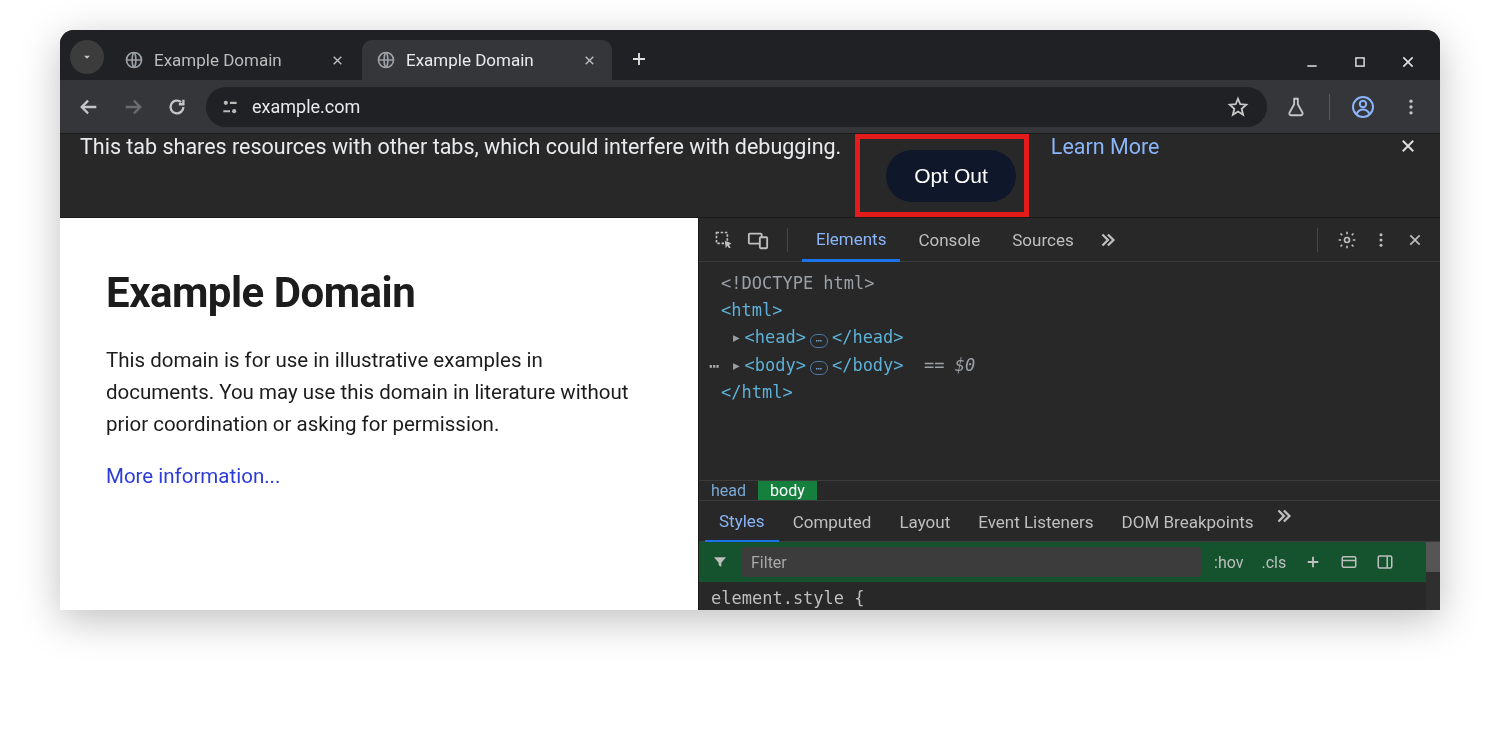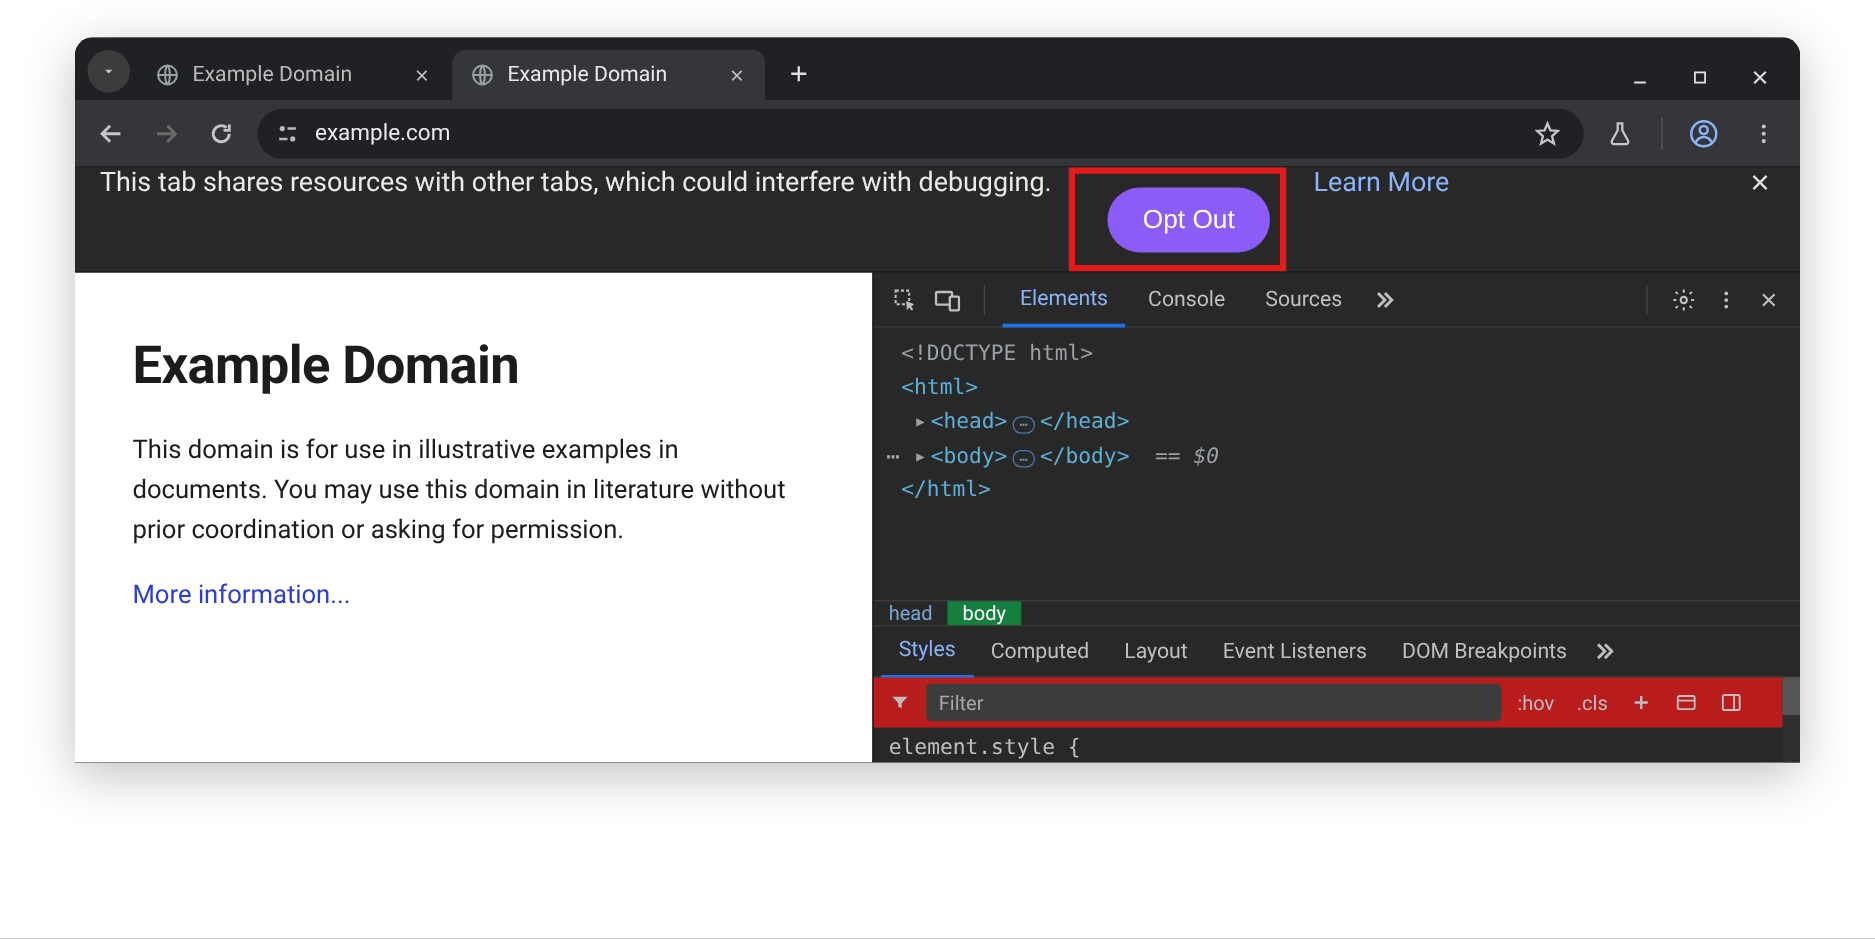--- a/index.html
+++ b/index.html
@@ -101,7 +101,7 @@
   }
   .infobar .msg { flex:0 0 auto; }
   .optout {
-    background:#8b5cf6; color:#fff;
+    background:#0f172a; color:#fff;
     border:none; border-radius:26px;
     padding:14px 28px; font-size:21px;
     cursor:pointer; margin-left:18px;

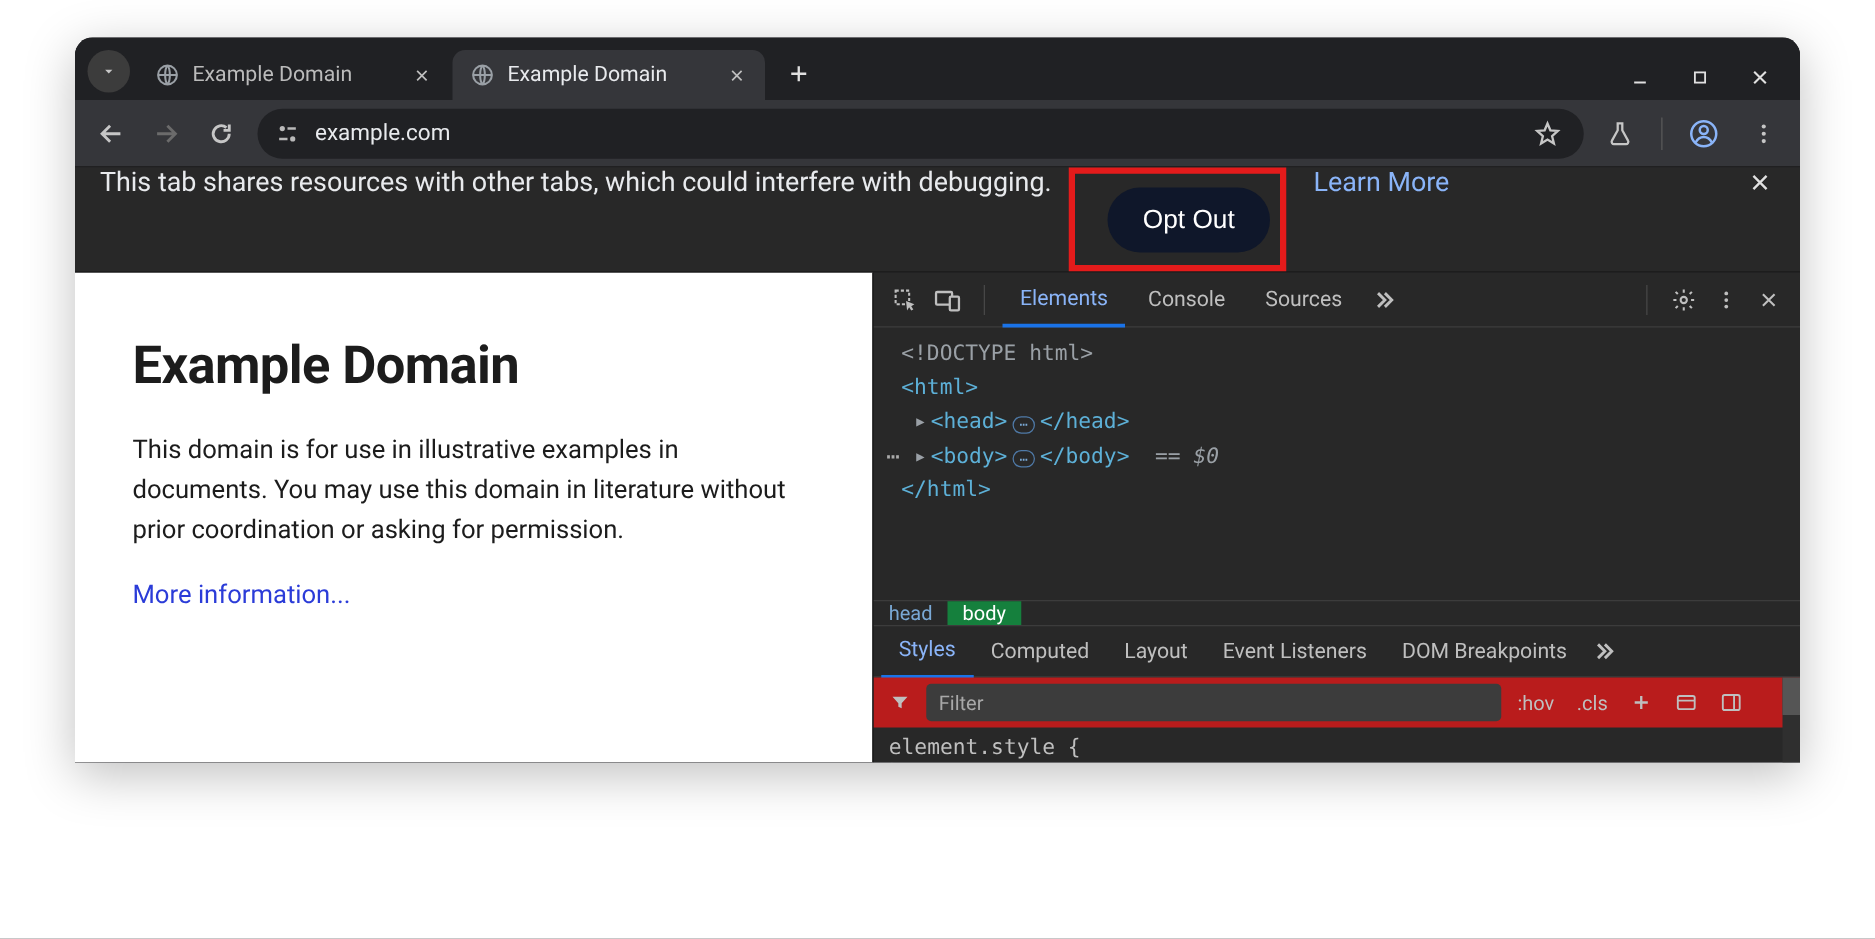--- a/index.html
+++ b/index.html
@@ -193,7 +193,7 @@
   .crumb.active { background:#15803d; color:#fff; }
 
   .dt-subtabs {
-    height:42px; display:flex; align-items:center;
+    height:42px; display:flex; 
     border-top:1px solid #3c3c3c; border-bottom:1px solid #3c3c3c;
     font-family:-apple-system,BlinkMacSystemFont,"Segoe UI",Roboto,Arial,sans-serif;
     font-size:17px; padding:0 6px;

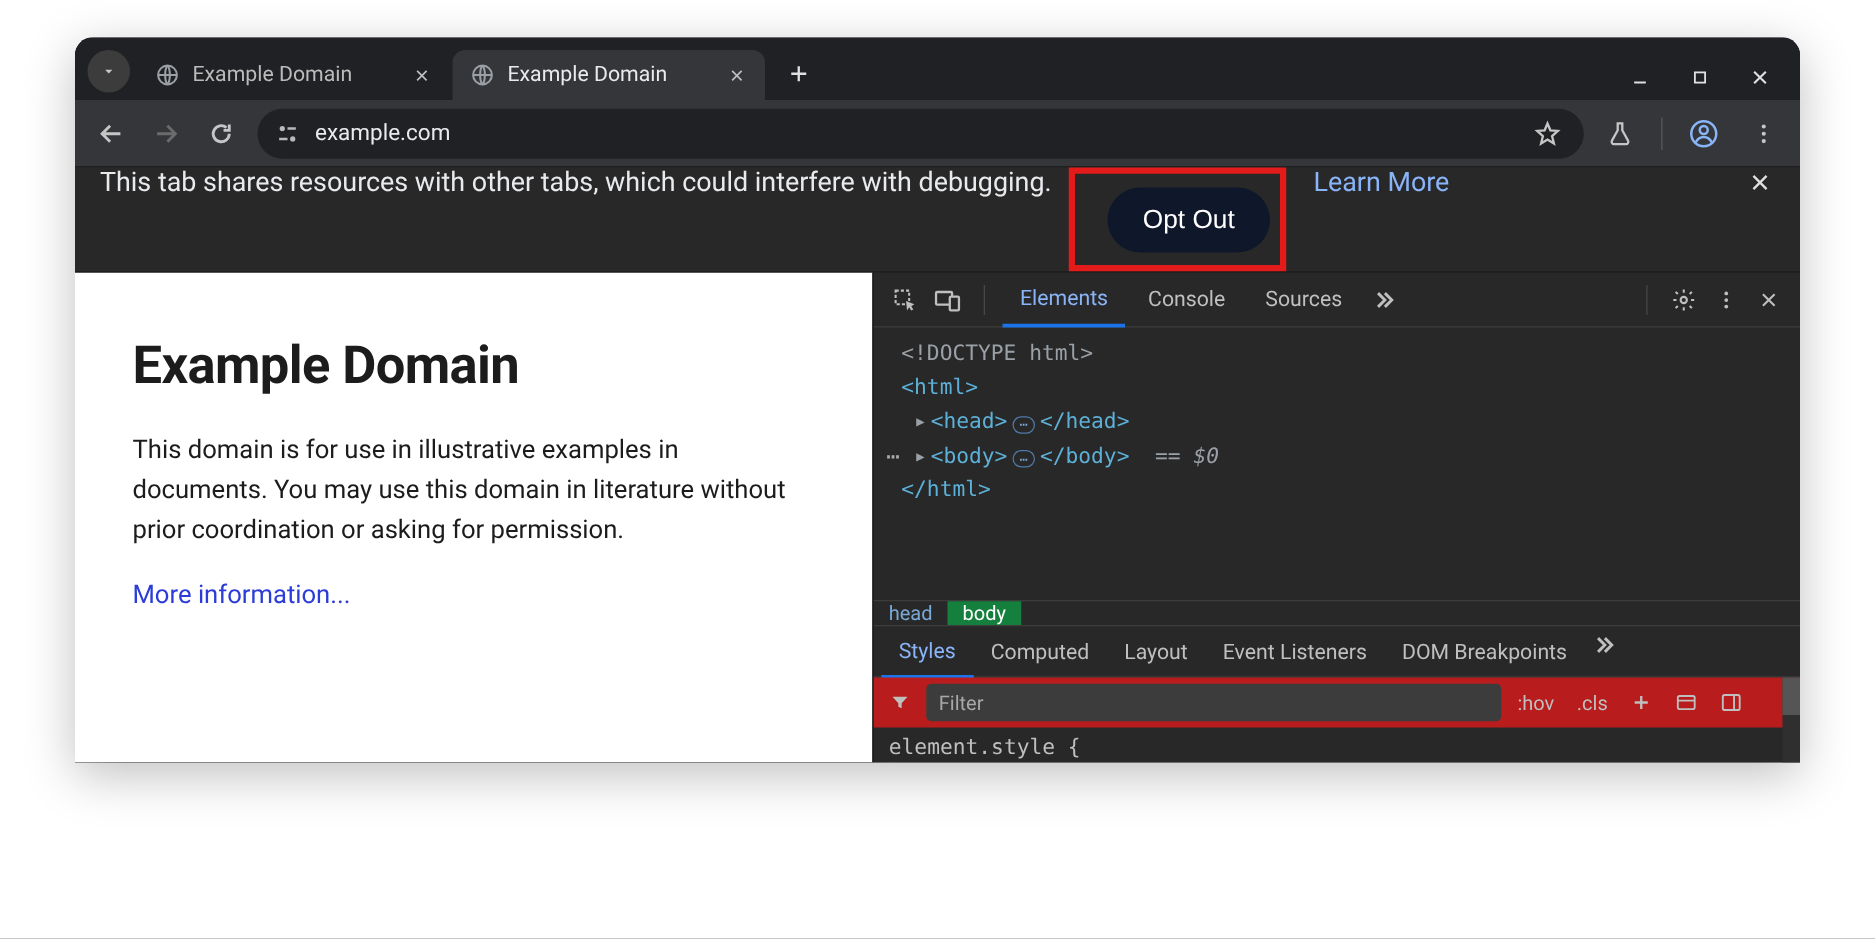--- a/index.html
+++ b/index.html
@@ -203,7 +203,7 @@
 
   .dt-styles-toolbar {
     height:40px; display:flex; align-items:center; padding:0 10px 0 8px; gap:8px;
-    background:#b91c1c;
+    background:#14532d;
   }
   .filter-box {
     flex:1; background:#3c3c3c; border-radius:4px; height:30px;

